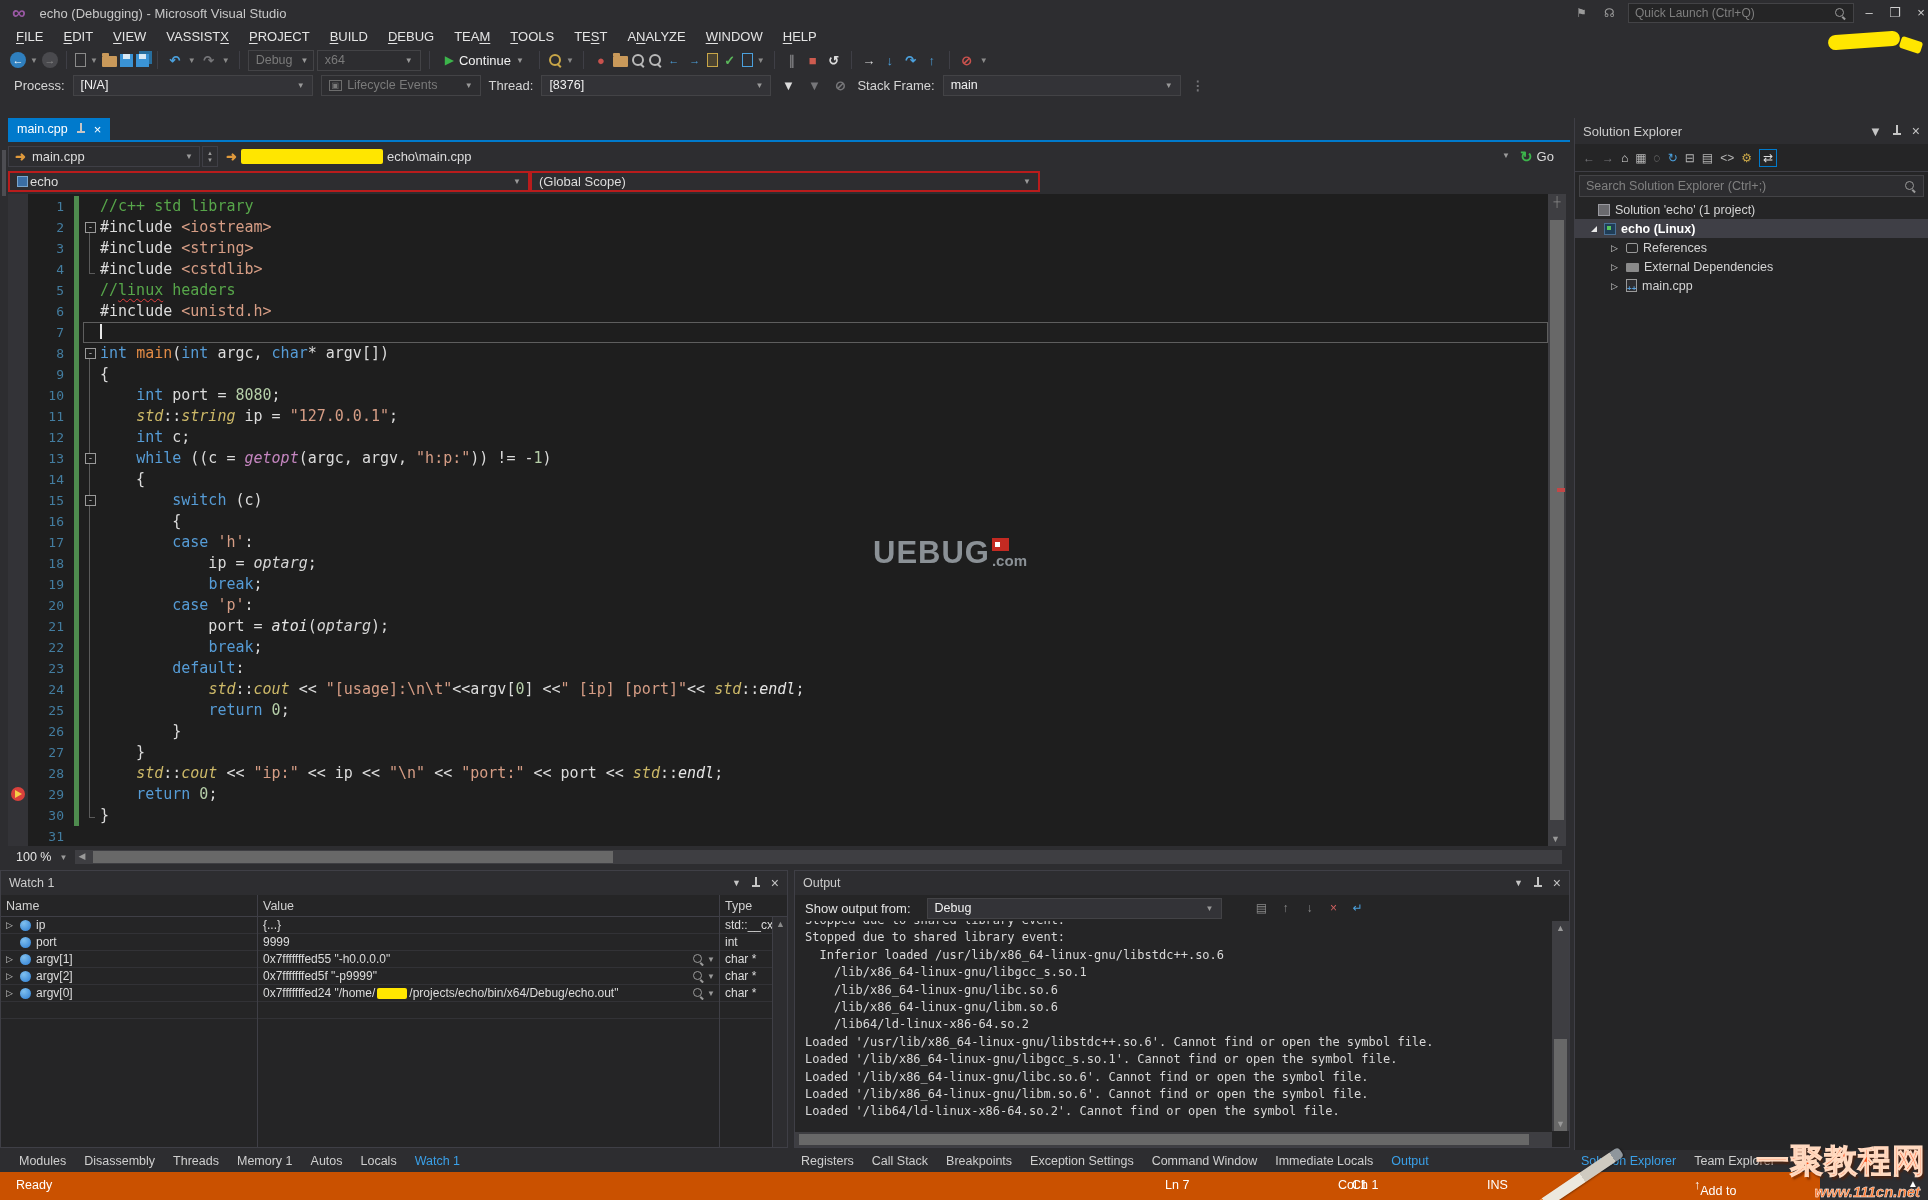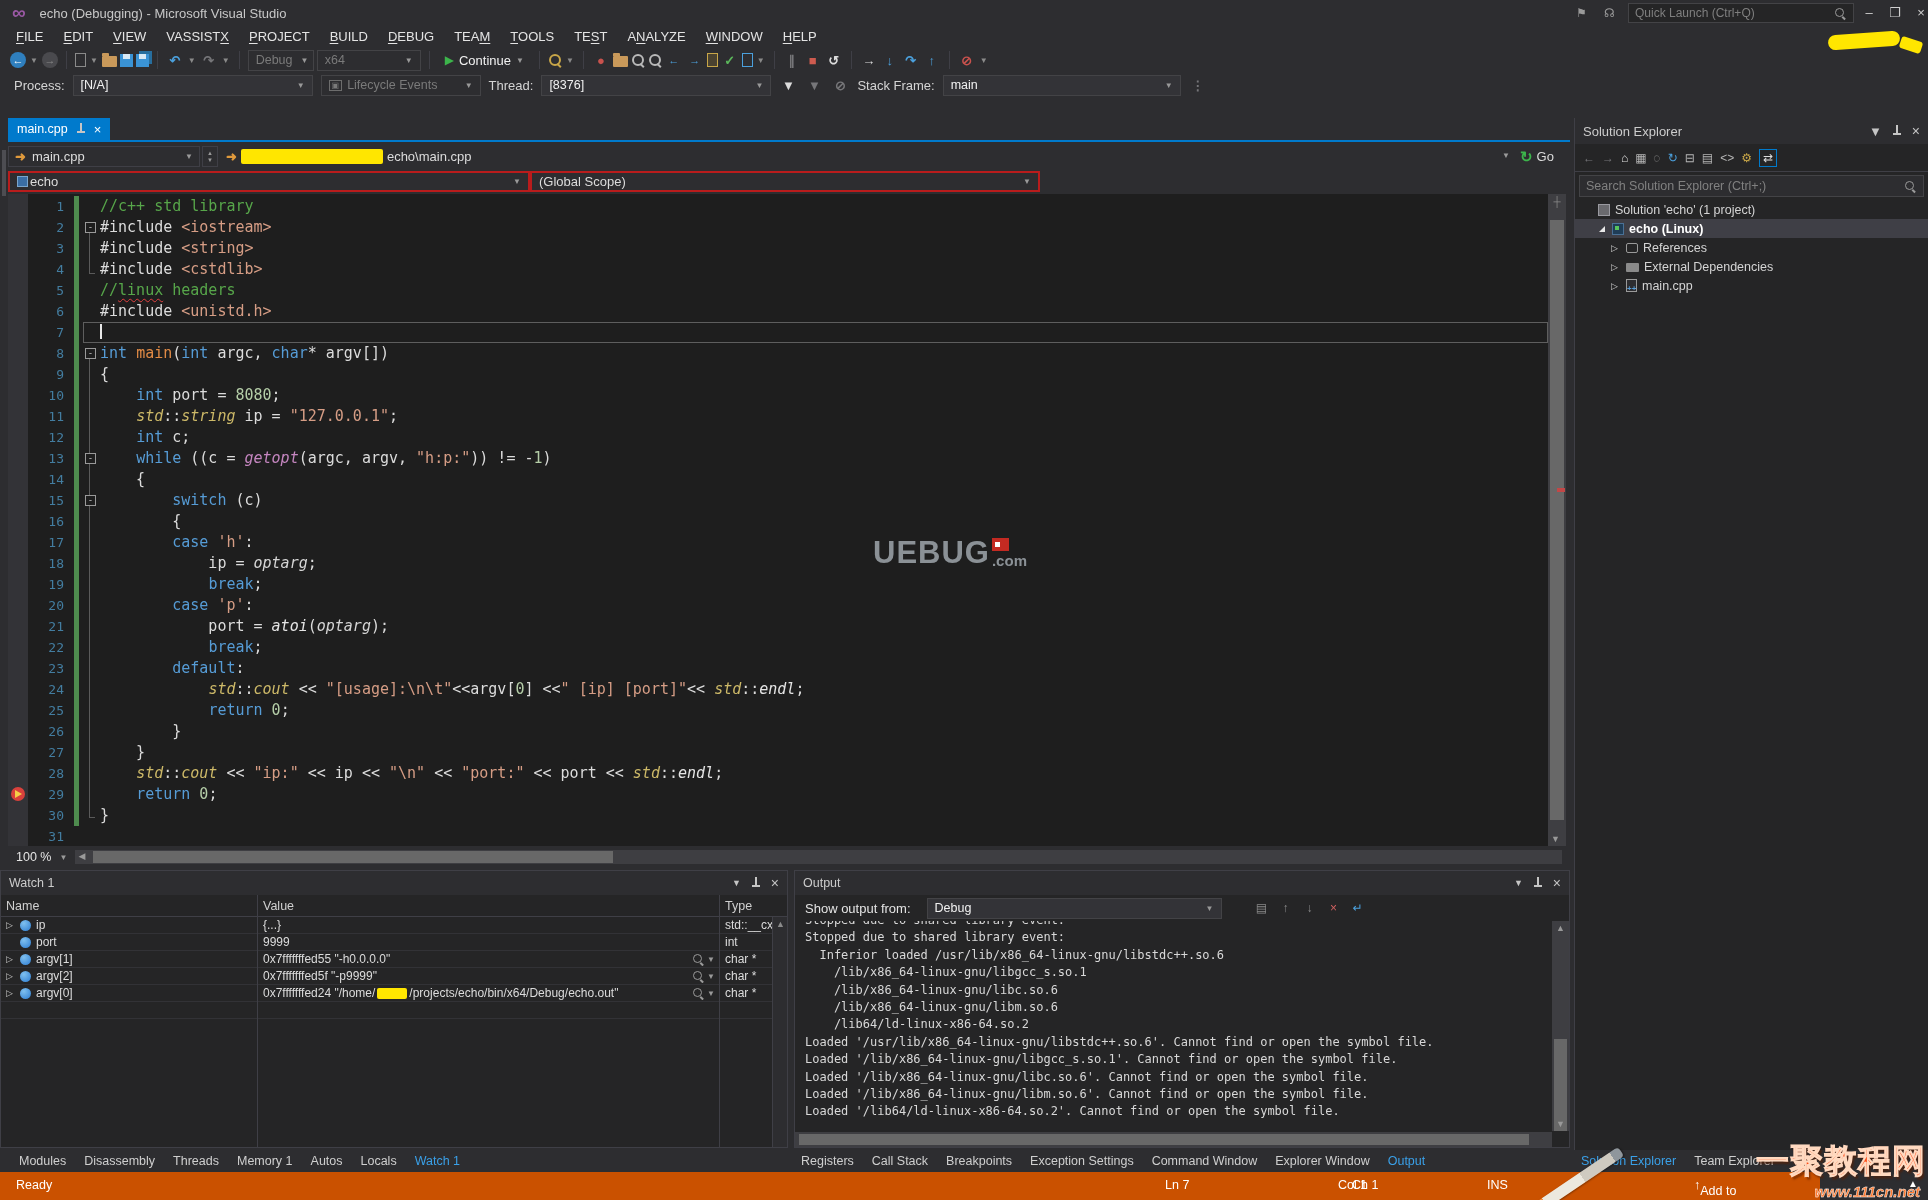--- a/index.html
+++ b/index.html
@@ -815,7 +815,7 @@
           <span class="ci-sln"></span>
           <span>Solution 'echo' (1 project)</span>
         </div>
-        <div class="tree-row selected bold" style="padding-left: 22px;">
+        <div class="tree-row selected bold" style="padding-left: 14px;">
           <span class="t-exp"></span>
           <span class="ci-prj"></span>
           <span>echo (Linux)</span>

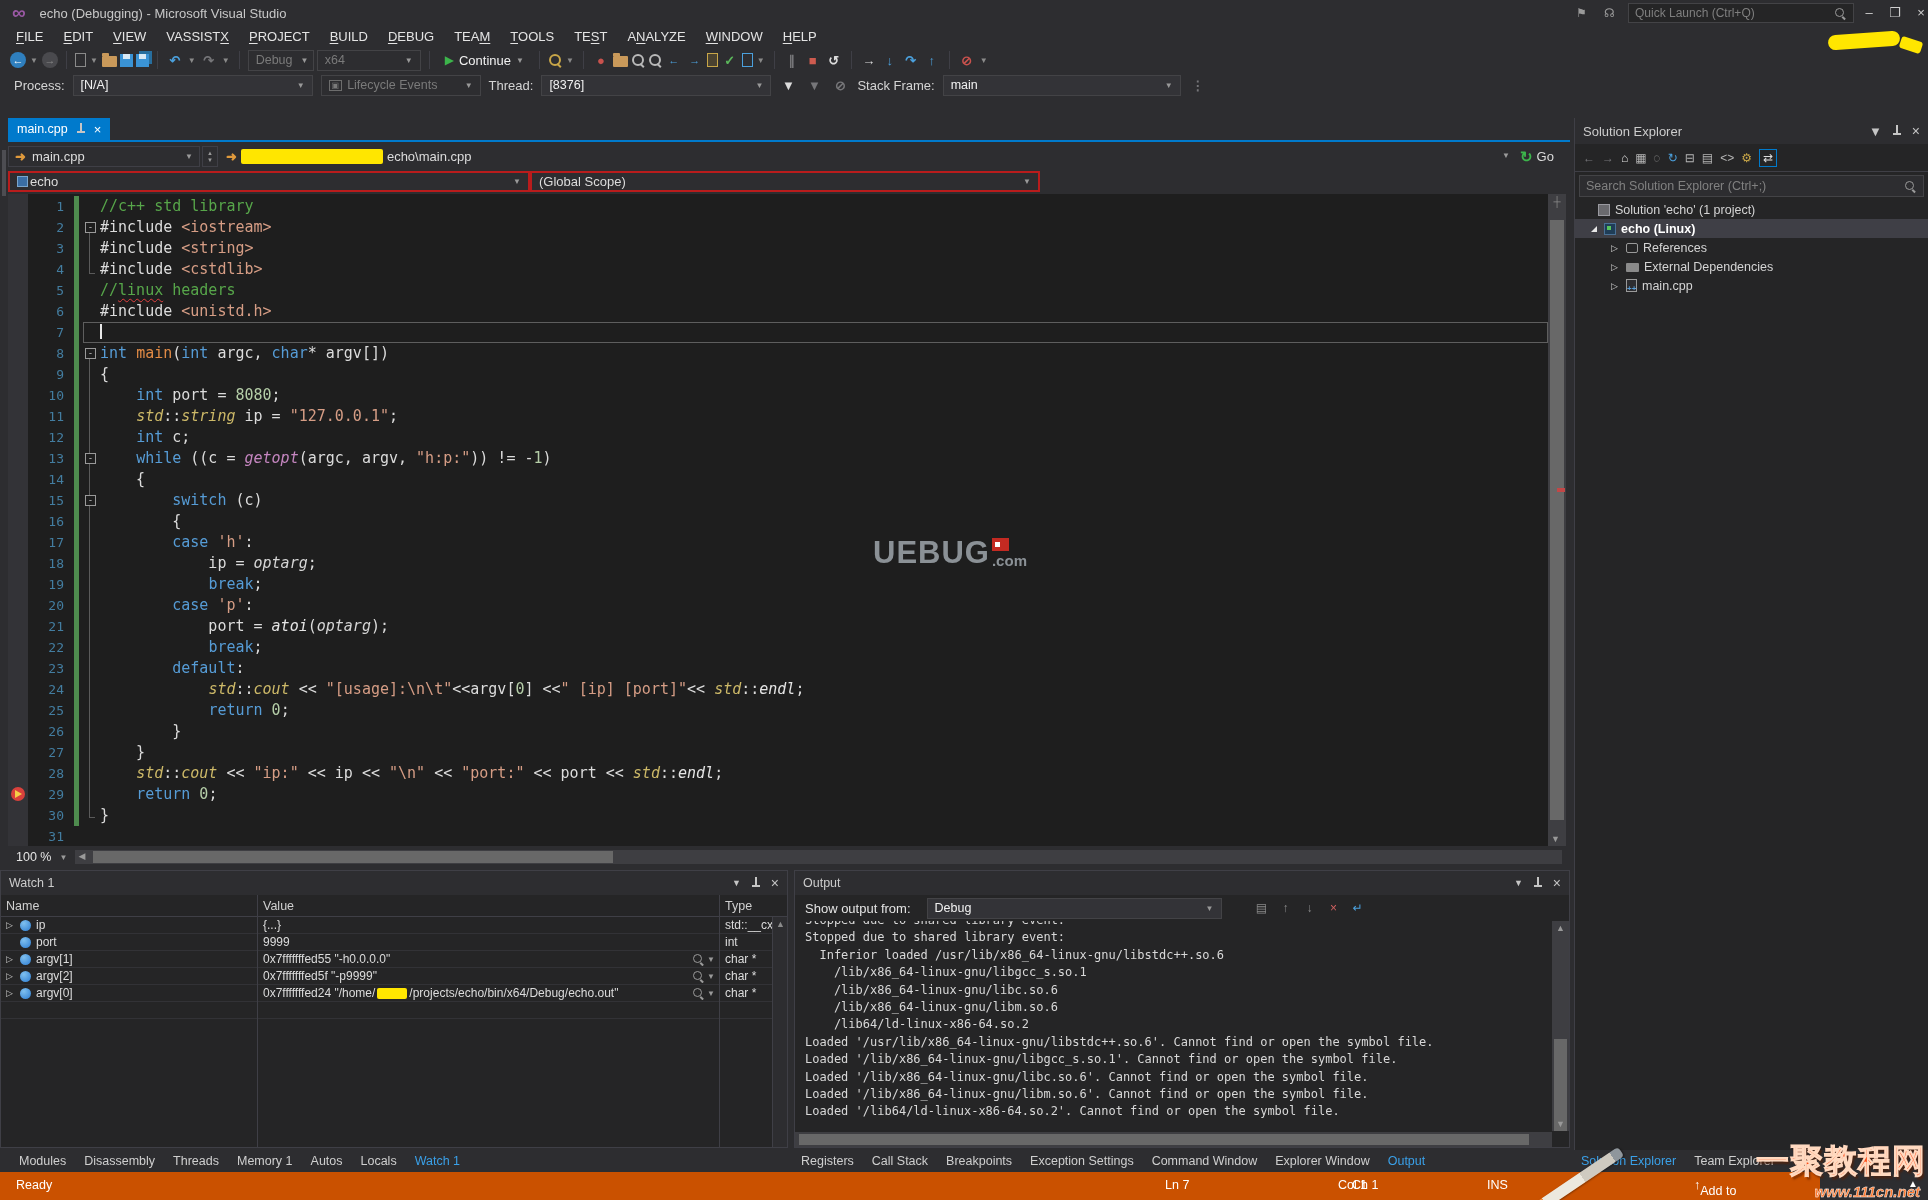--- a/index.html
+++ b/index.html
@@ -854,7 +854,7 @@
         <span class="btab">Breakpoints</span>
         <span class="btab">Exception Settings</span>
         <span class="btab">Command Window</span>
-        <span class="btab">Explorer Window</span>
+        <span class="btab">Immediate Locals</span>
         <span class="btab active">Output</span>
       </div>
     <div class="btab-group" id="tabs-right">

